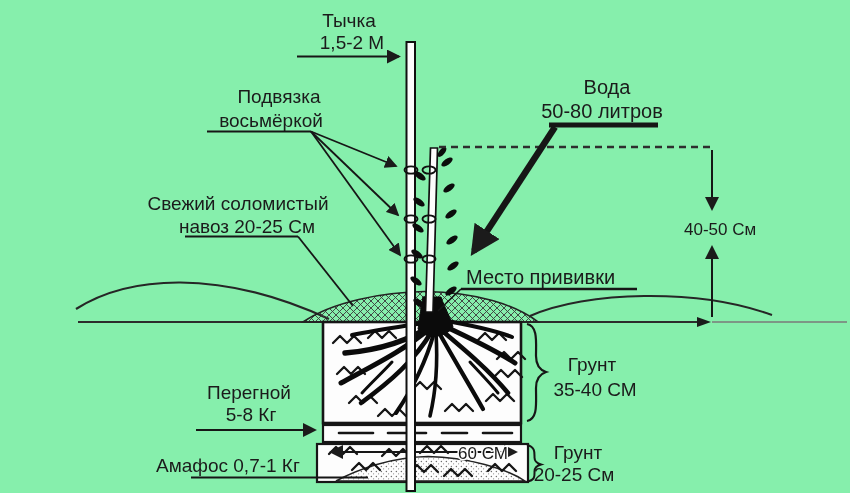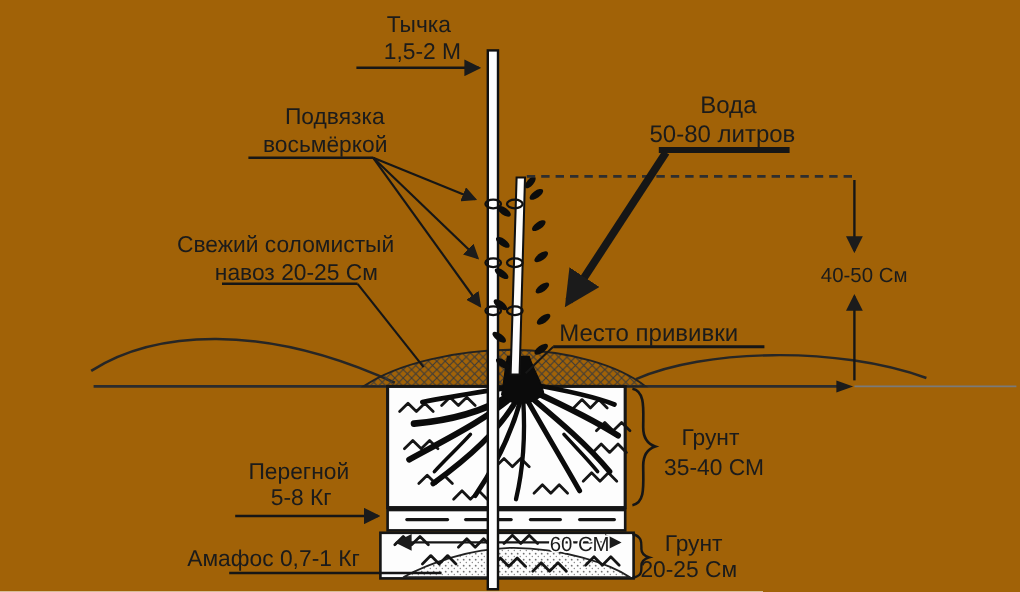--- a/index.html
+++ b/index.html
@@ -3,7 +3,7 @@
 <meta charset="utf-8">
 <style>
   html,body{margin:0;padding:0;background:#fdfdfd;}
-  .stage{width:850px;height:493px;position:relative;background:#a16207;overflow:hidden;}
+  .stage{width:850px;height:493px;position:relative;background:#86efac;overflow:hidden;}
   svg{display:block;}
   text{font-family:"Liberation Sans","DejaVu Sans",sans-serif;fill:#1b1b1b;}
   .lbl{font-size:19px;}

